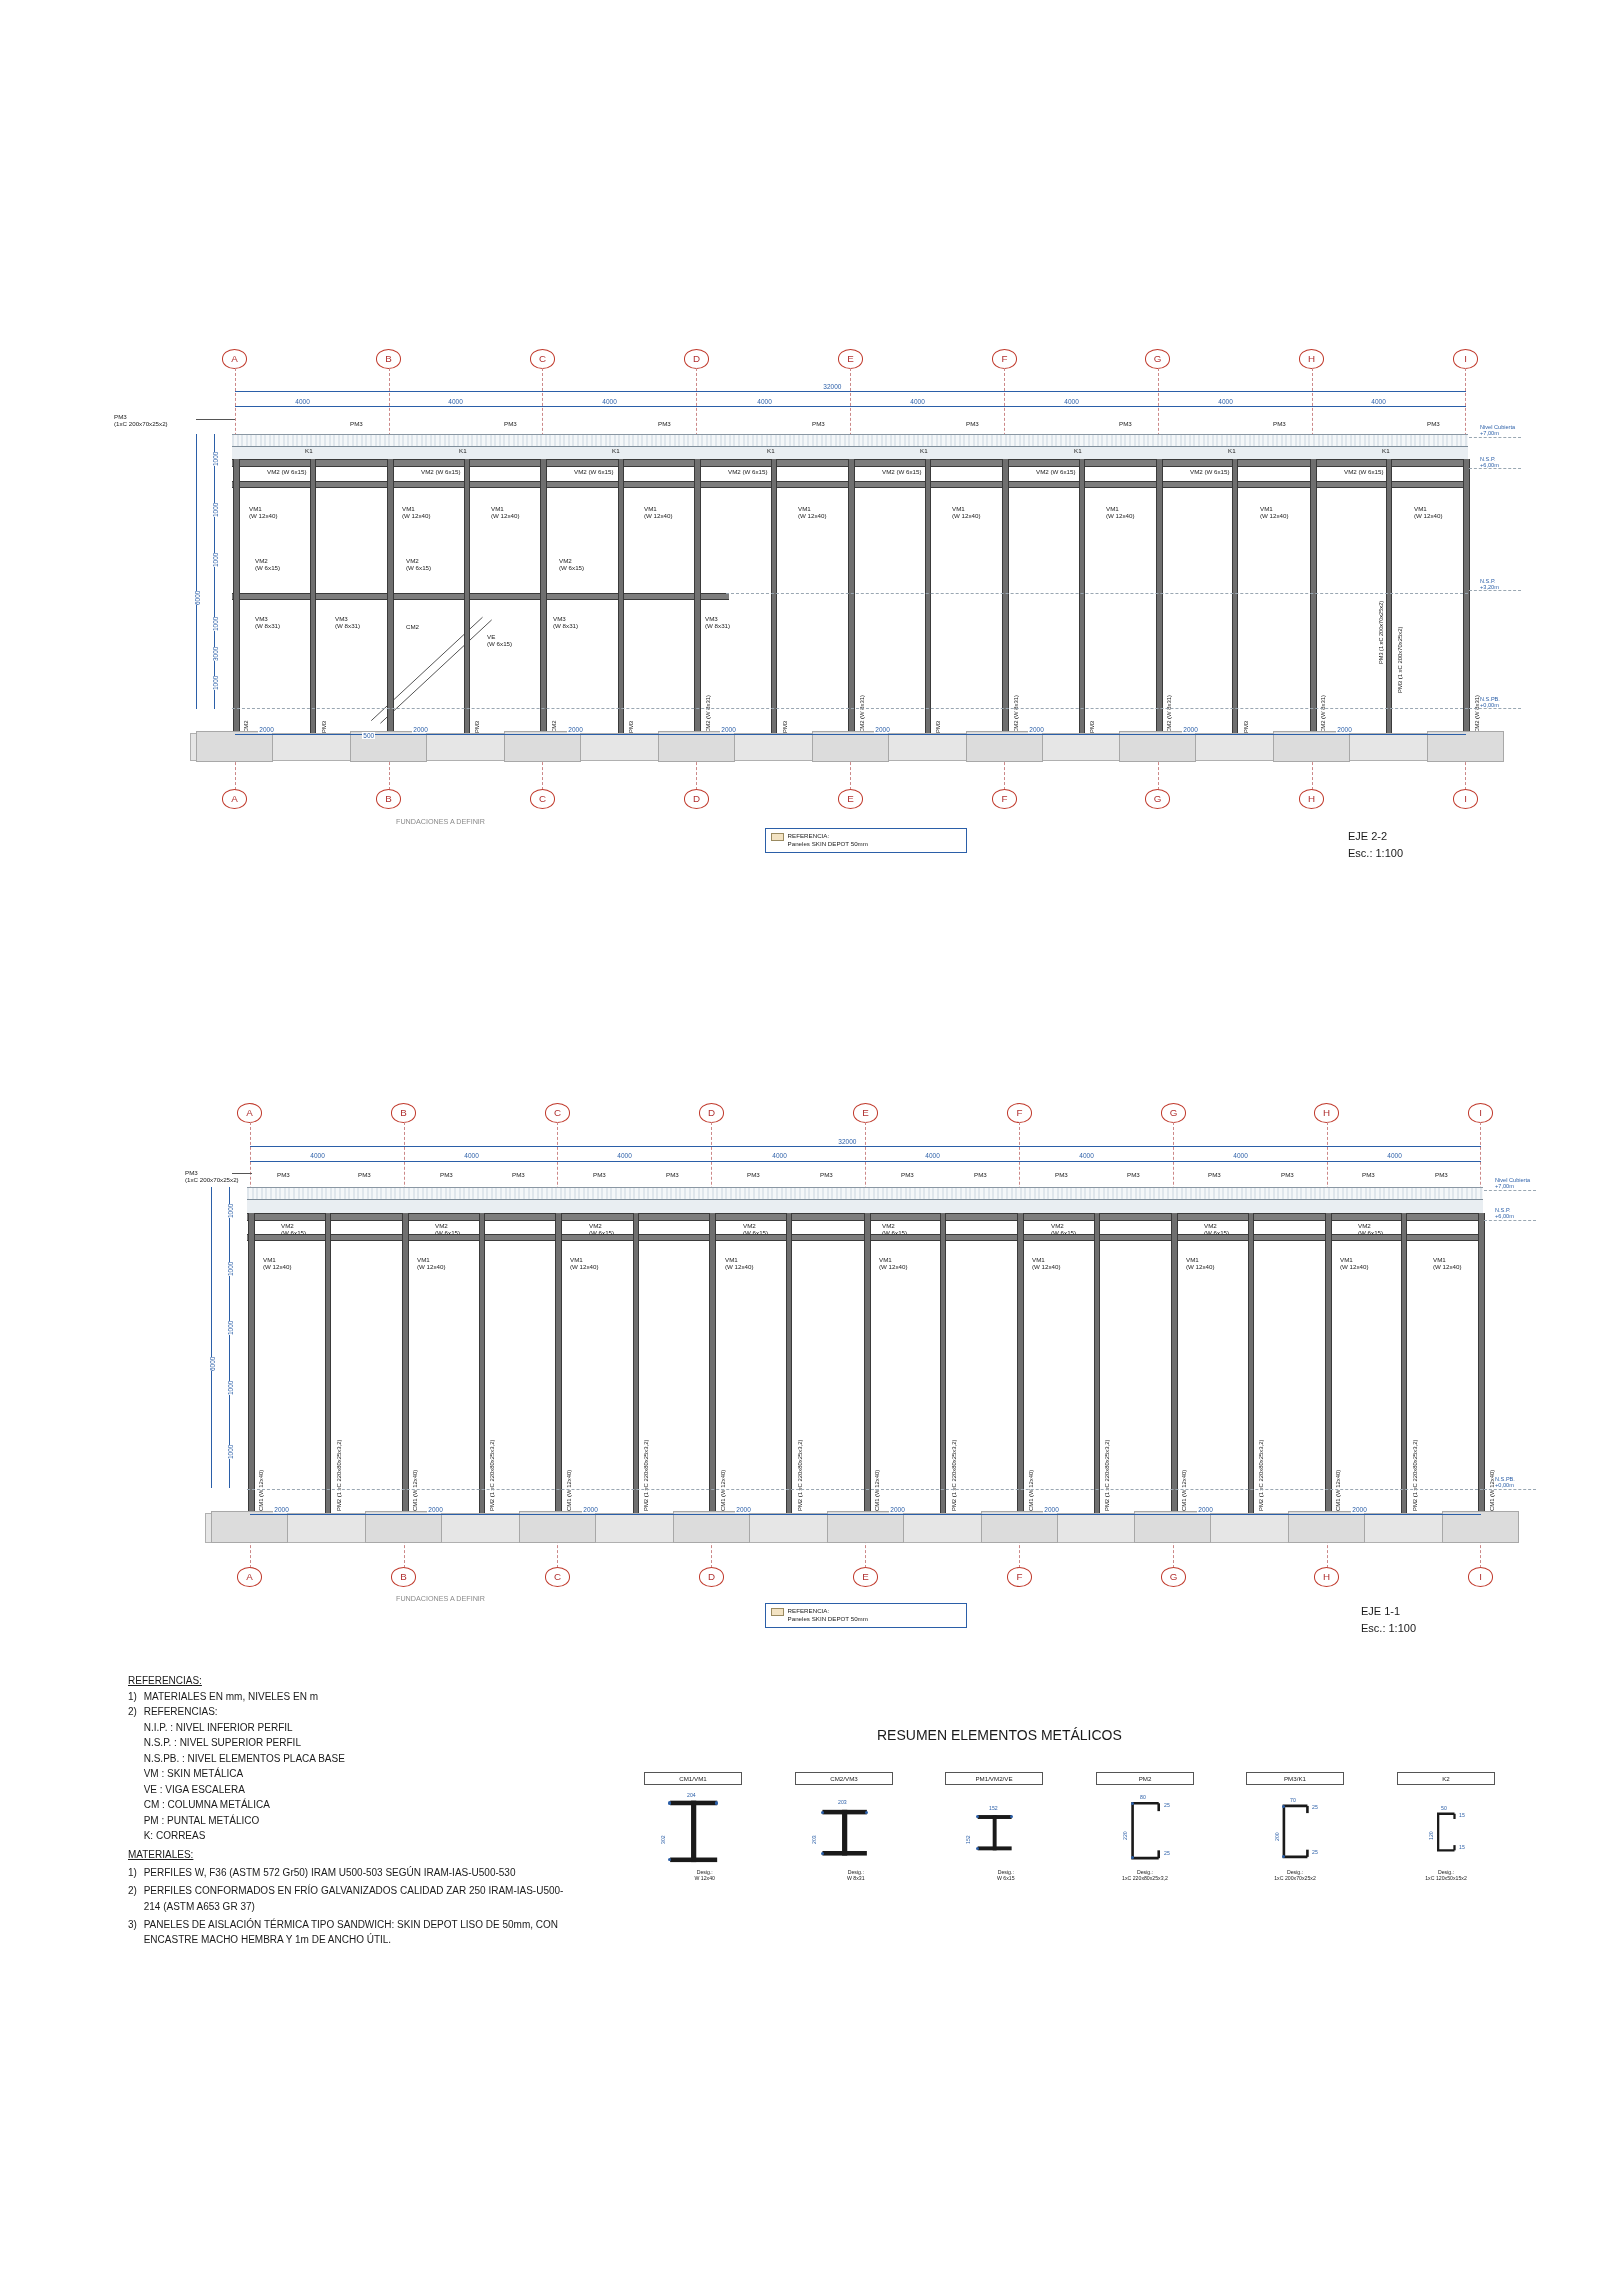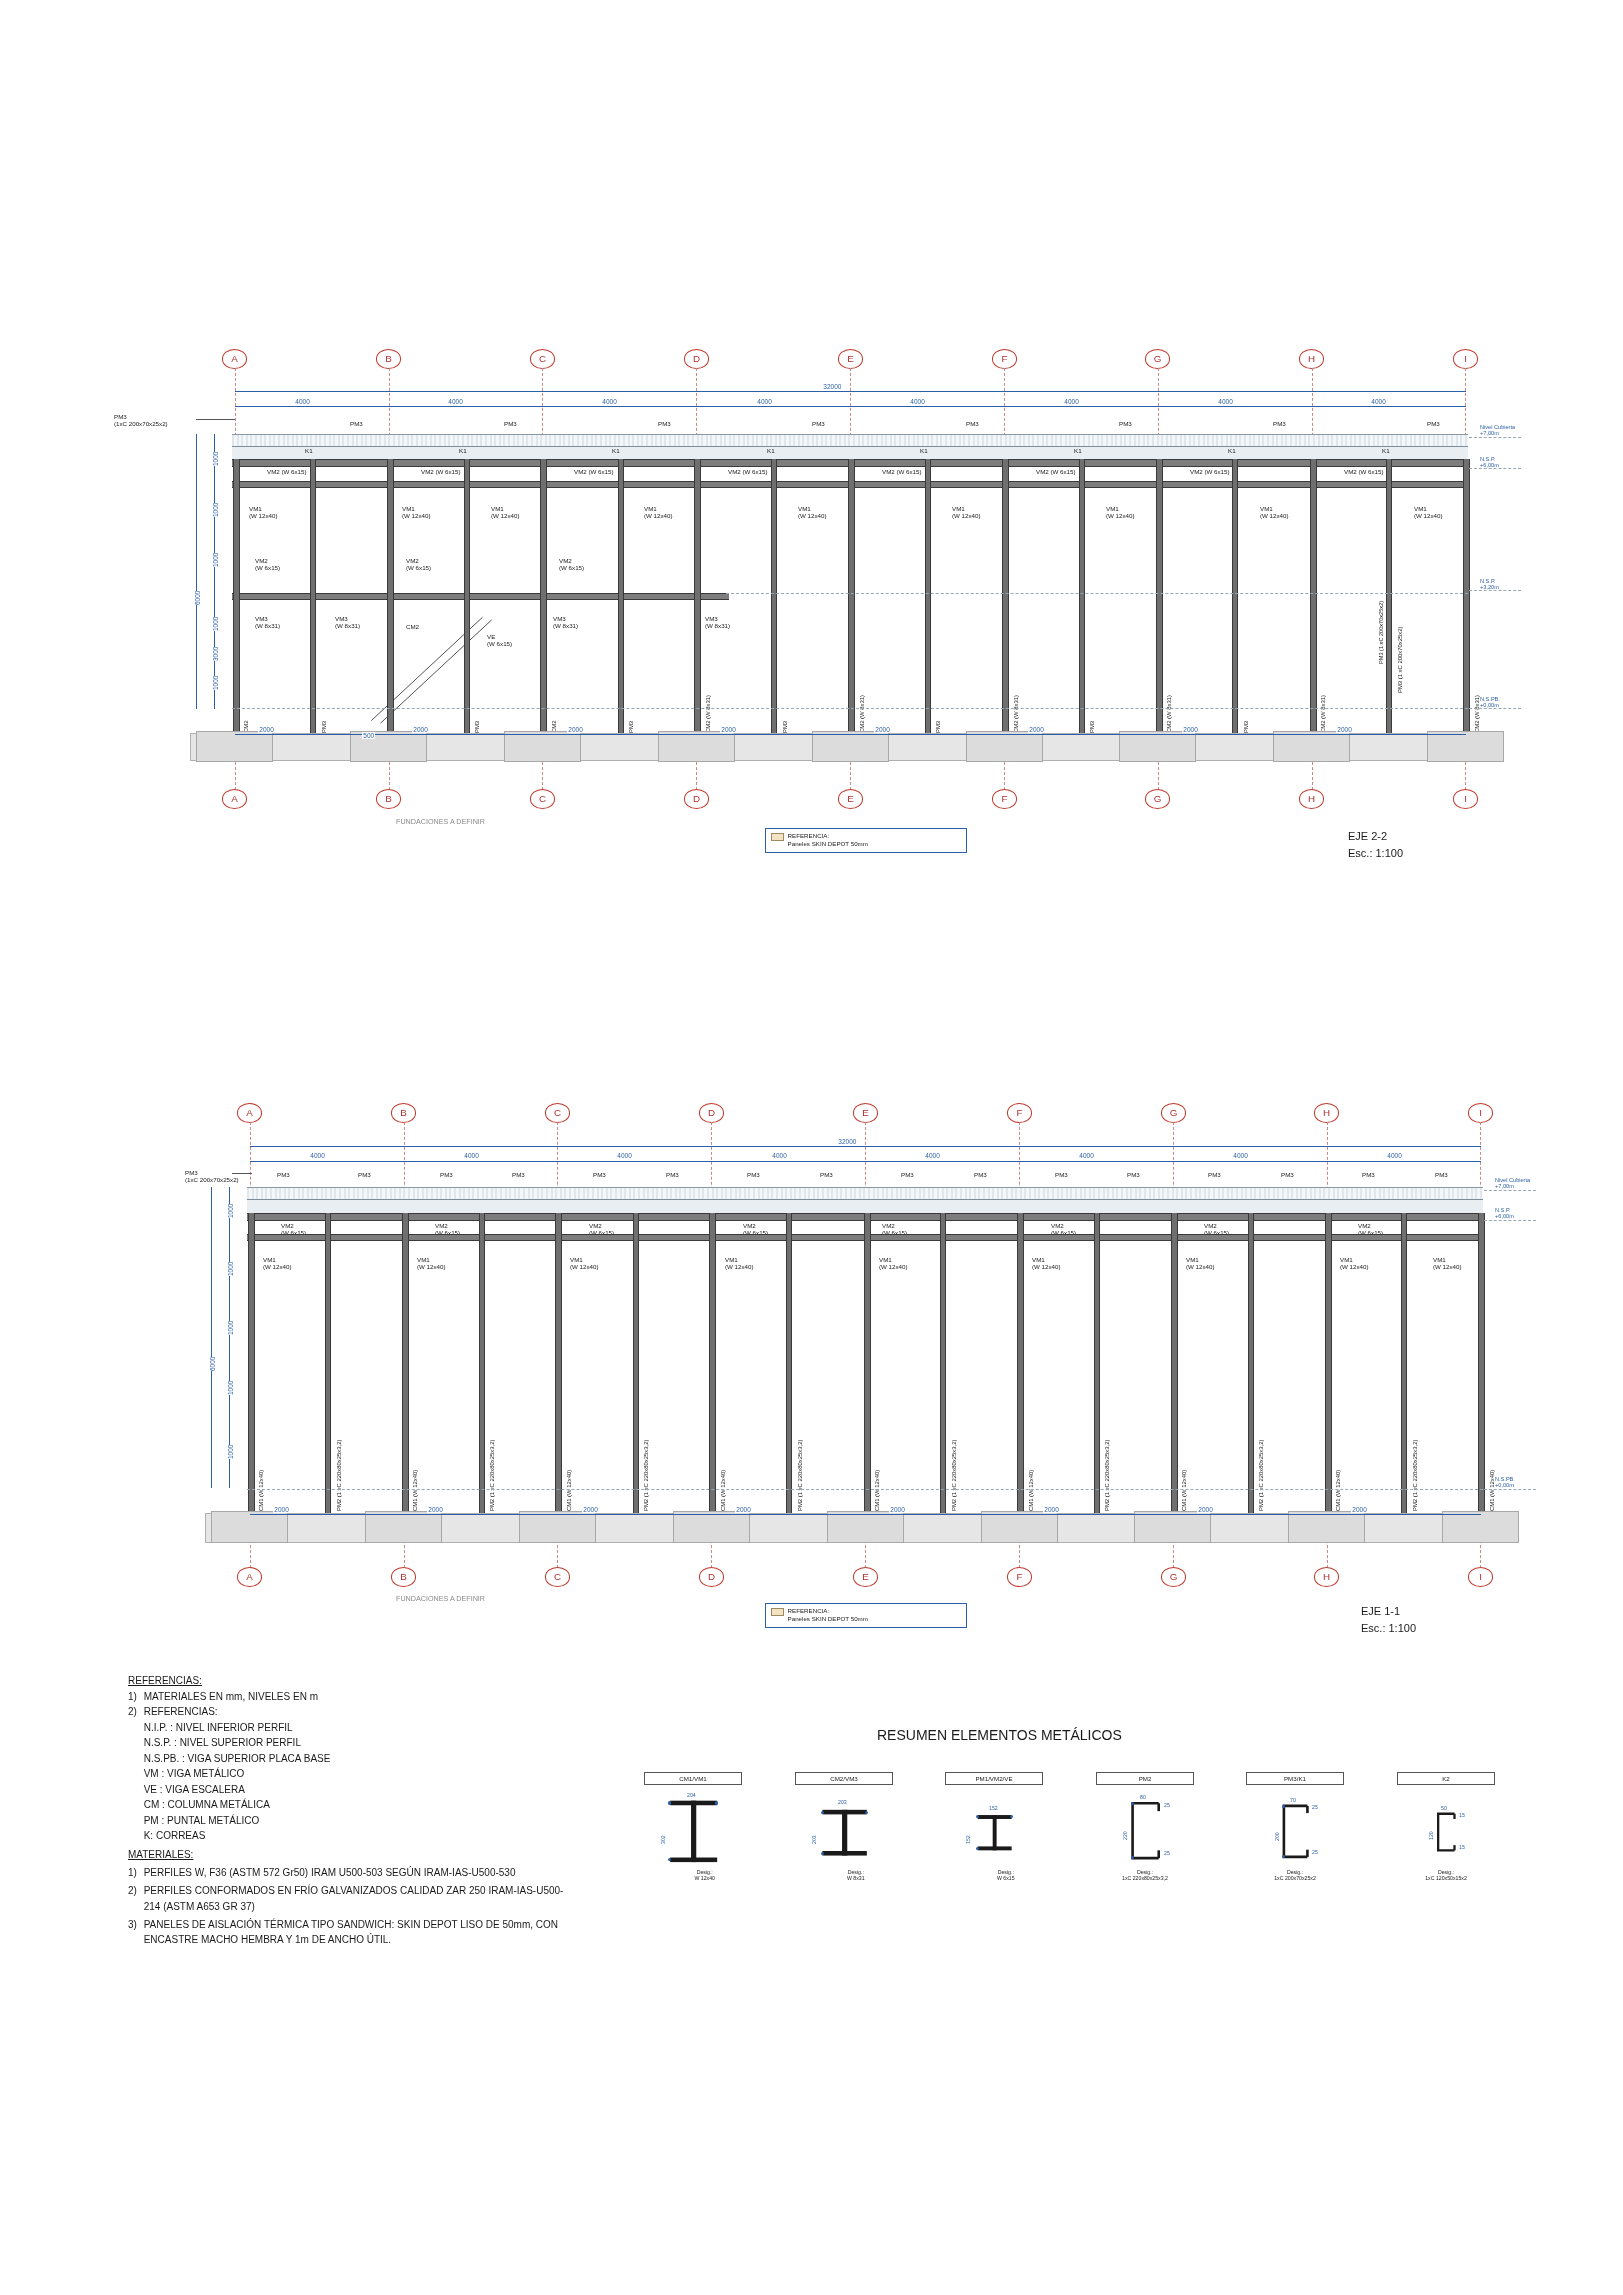--- a/index.html
+++ b/index.html
@@ -660,7 +660,7 @@
     <div style="padding-left:15.7px;">
       <div>N.I.P. : NIVEL INFERIOR PERFIL</div>
       <div>N.S.P. : NIVEL SUPERIOR PERFIL</div>
-      <div>N.S.PB. : VIGA SUPERIOR PLACA BASE</div>
+      <div>N.S.PB. : NIVEL ELEMENTOS PLACA BASE</div>
       <div>VM : VIGA METÁLICO</div>
       <div>VE : VIGA ESCALERA</div>
       <div>CM : COLUMNA METÁLICA</div>

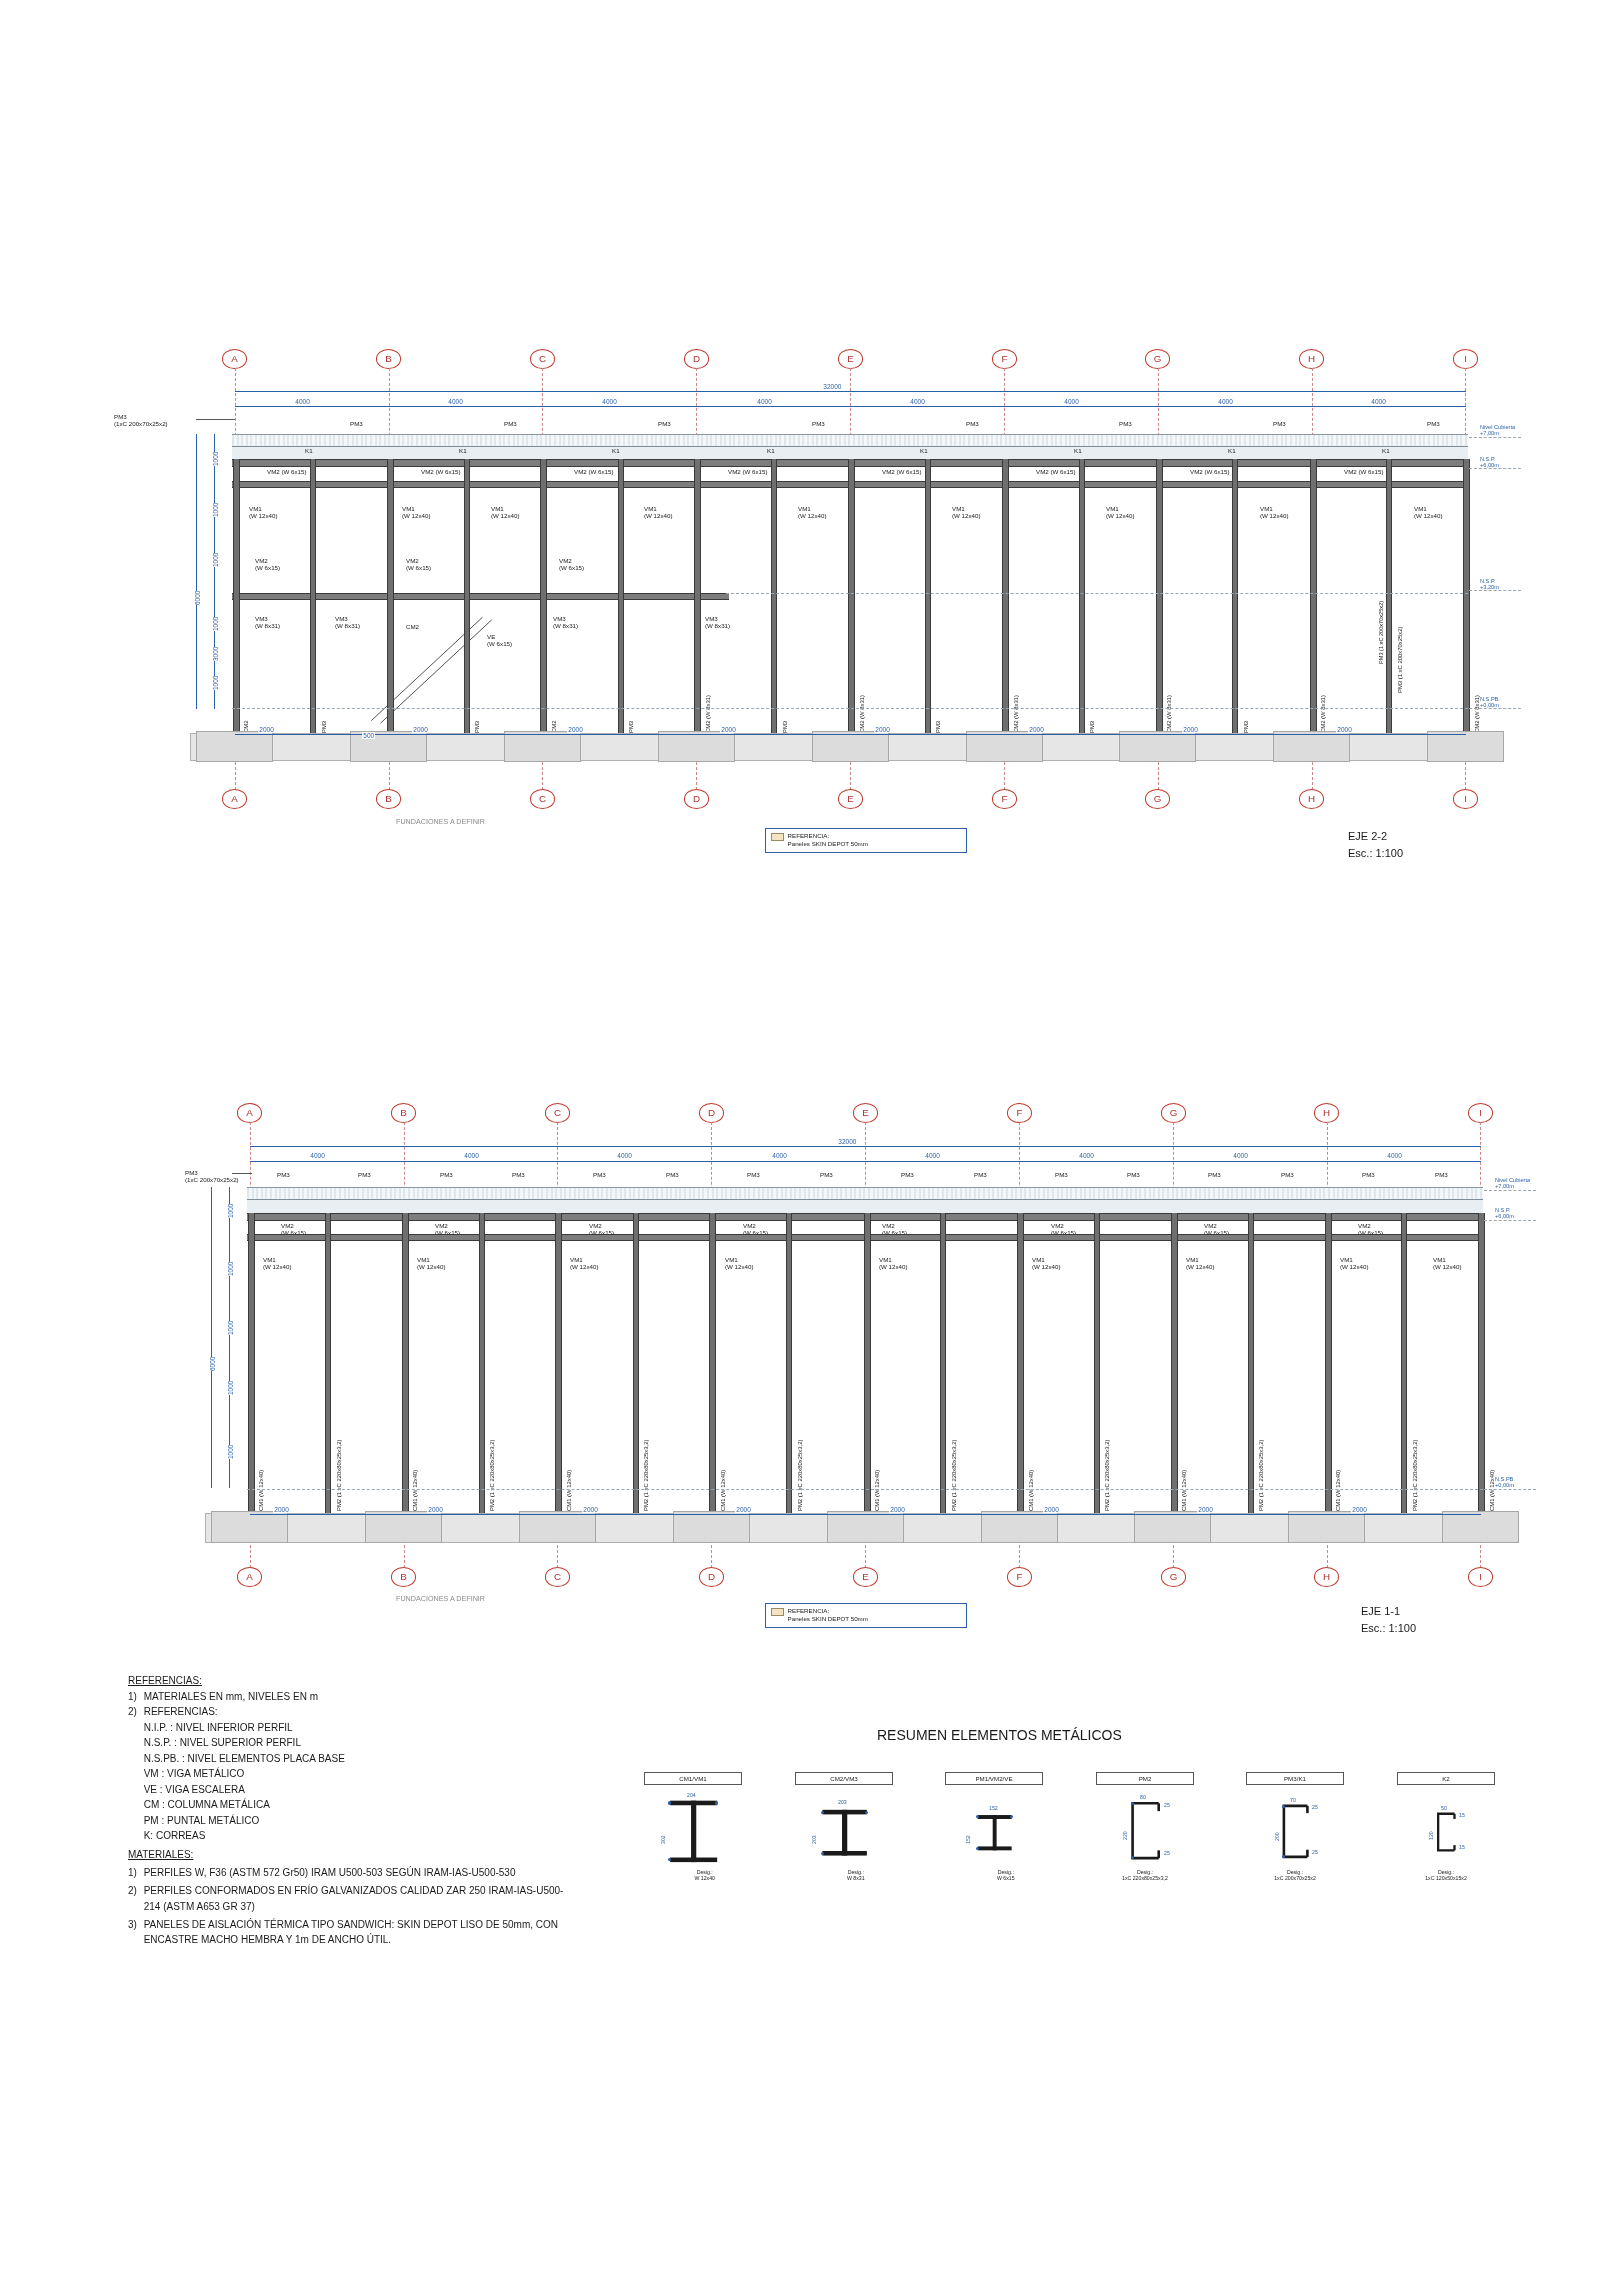--- a/index.html
+++ b/index.html
@@ -661,7 +661,7 @@
       <div>N.I.P. : NIVEL INFERIOR PERFIL</div>
       <div>N.S.P. : NIVEL SUPERIOR PERFIL</div>
       <div>N.S.PB. : NIVEL ELEMENTOS PLACA BASE</div>
-      <div>VM : VIGA METÁLICO</div>
+      <div>VM : SKIN METÁLICA</div>
       <div>VE : VIGA ESCALERA</div>
       <div>CM : COLUMNA METÁLICA</div>
       <div>PM : PUNTAL METÁLICO</div>

